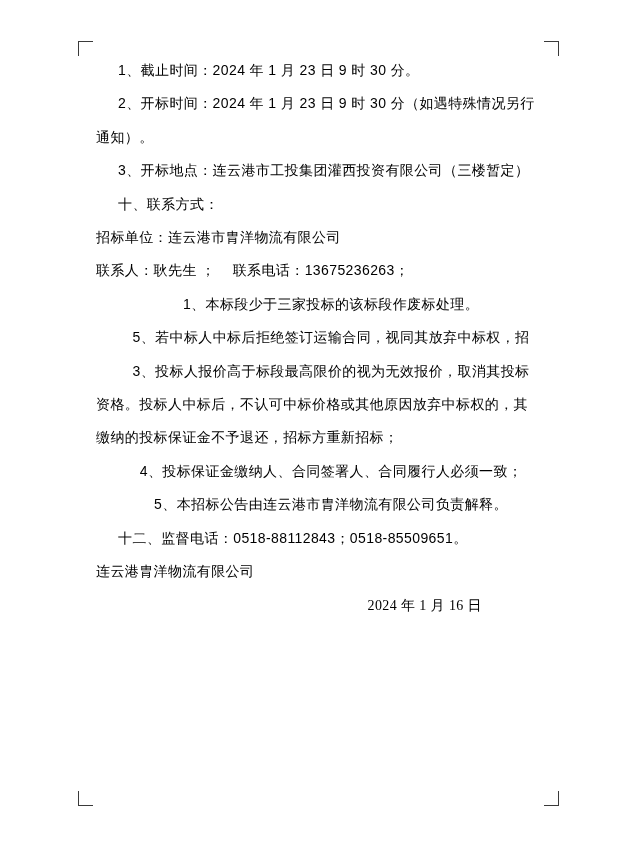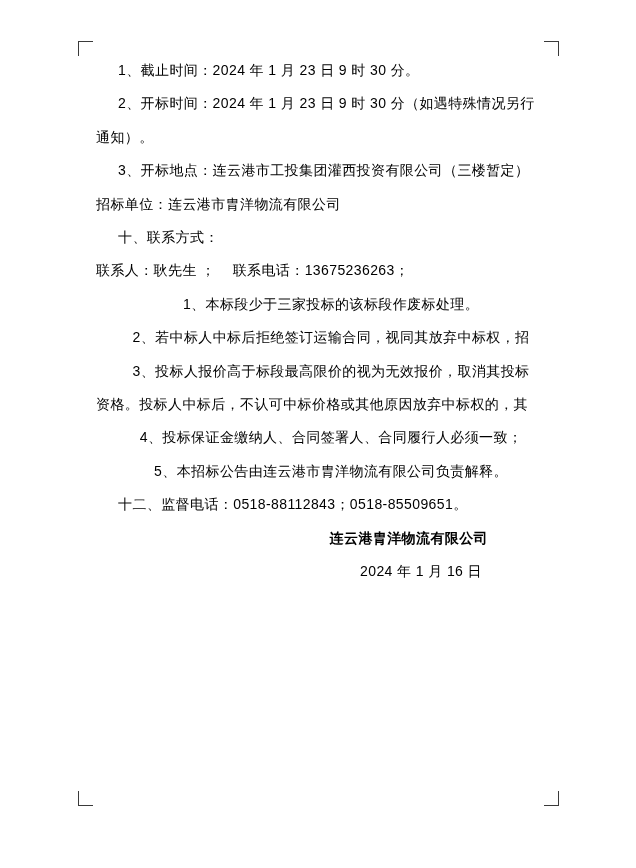--- a/index.html
+++ b/index.html
@@ -73,8 +73,8 @@
     <div class="line indent-1">2、开标时间：2024 年 1 月 23 日 9 时 30 分（如遇特殊情况另行</div>
     <div class="line indent-0">通知）。</div>
     <div class="line indent-1">3、开标地点：连云港市工投集团灌西投资有限公司（三楼暂定）</div>
+    <div class="line indent-1">十、联系方式：</div>
     <div class="line indent-0">招标单位：连云港市胄洋物流有限公司</div>
-    <div class="line indent-1">十、联系方式：</div>
     <div class="line indent-0">联系人：耿先生 ；    联系电话：13675236263；</div>
     <div class="line indent-2">1、本标段少于三家投标的该标段作废标处理。</div>
     <div class="line indent-2">2、若中标人中标后拒绝签订运输合同，视同其放弃中标权，招</div>

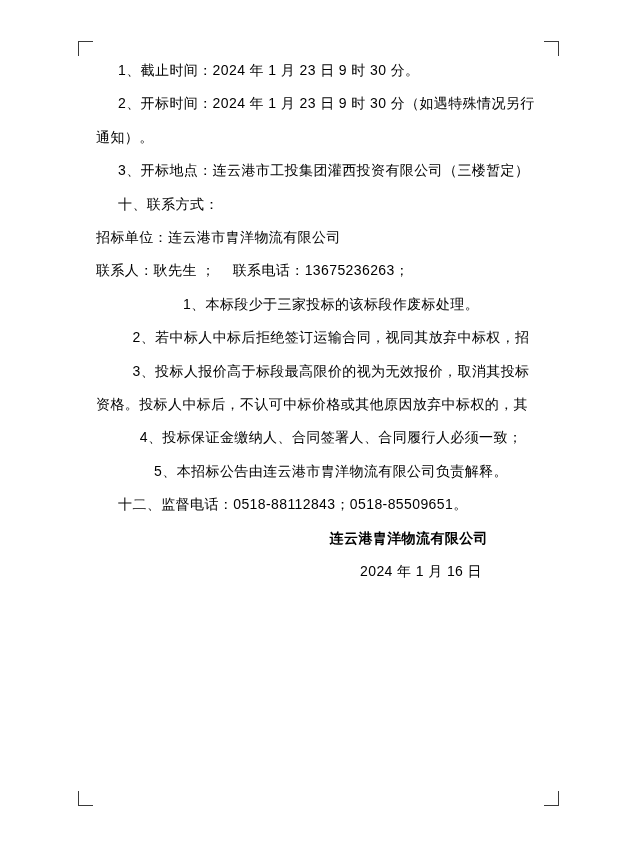--- a/index.html
+++ b/index.html
@@ -77,7 +77,7 @@
     <div class="line indent-0">招标单位：连云港市胄洋物流有限公司</div>
     <div class="line indent-0">联系人：耿先生 ；    联系电话：13675236263；</div>
     <div class="line indent-2">1、本标段少于三家投标的该标段作废标处理。</div>
-    <div class="line indent-2">2、若中标人中标后拒绝签订运输合同，视同其放弃中标权，招</div>
+    <div class="line indent-2">5、若中标人中标后拒绝签订运输合同，视同其放弃中标权，招</div>
     <div class="line indent-2">3、投标人报价高于标段最高限价的视为无效报价，取消其投标</div>
     <div class="line indent-0">资格。投标人中标后，不认可中标价格或其他原因放弃中标权的，其</div>
     <div class="line indent-2">4、投标保证金缴纳人、合同签署人、合同履行人必须一致；</div>

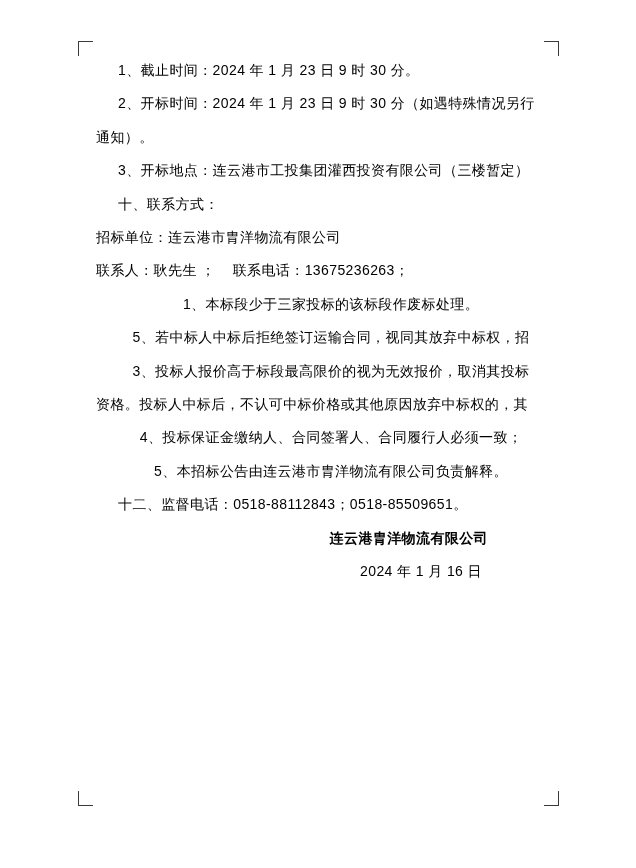--- a/index.html
+++ b/index.html
@@ -80,6 +80,7 @@
     <div class="line indent-2">5、若中标人中标后拒绝签订运输合同，视同其放弃中标权，招</div>
     <div class="line indent-2">3、投标人报价高于标段最高限价的视为无效报价，取消其投标</div>
     <div class="line indent-0">资格。投标人中标后，不认可中标价格或其他原因放弃中标权的，其</div>
+    <div class="line indent-0">缴纳的投标保证金不予退还，招标方重新招标；</div>
     <div class="line indent-2">4、投标保证金缴纳人、合同签署人、合同履行人必须一致；</div>
     <div class="line indent-2">5、本招标公告由连云港市胄洋物流有限公司负责解释。</div>
     <div class="line indent-1">十二、监督电话：0518-88112843；0518-85509651。</div>

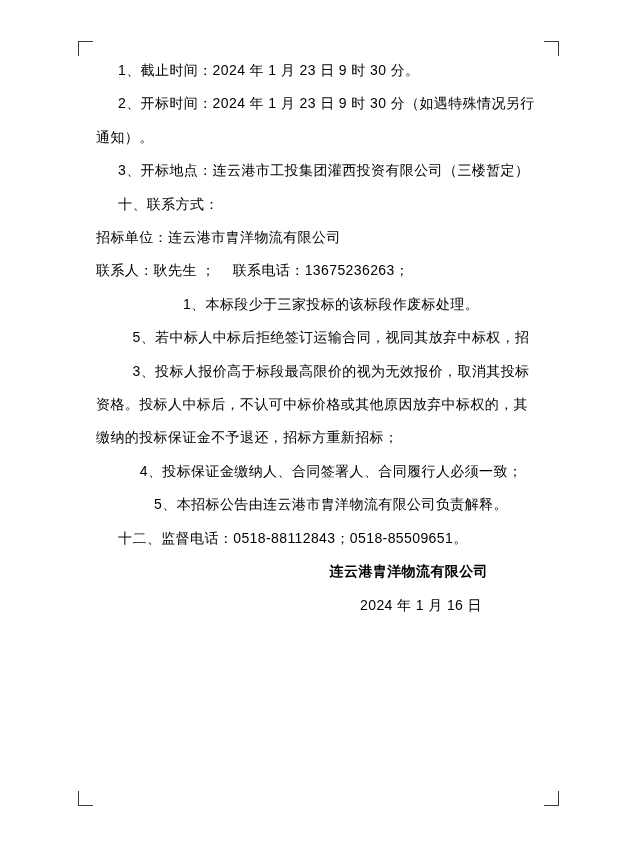--- a/index.html
+++ b/index.html
@@ -49,9 +49,8 @@
   .indent-2 { text-indent: 26px; text-align: center; }
   .indent-0 { text-indent: 0; }
   .sign {
-    text-align: right;
+    text-align: left;
     padding-right: 52px;
-    font-weight: bold;
   }
   .sign2 {
     text-align: right;

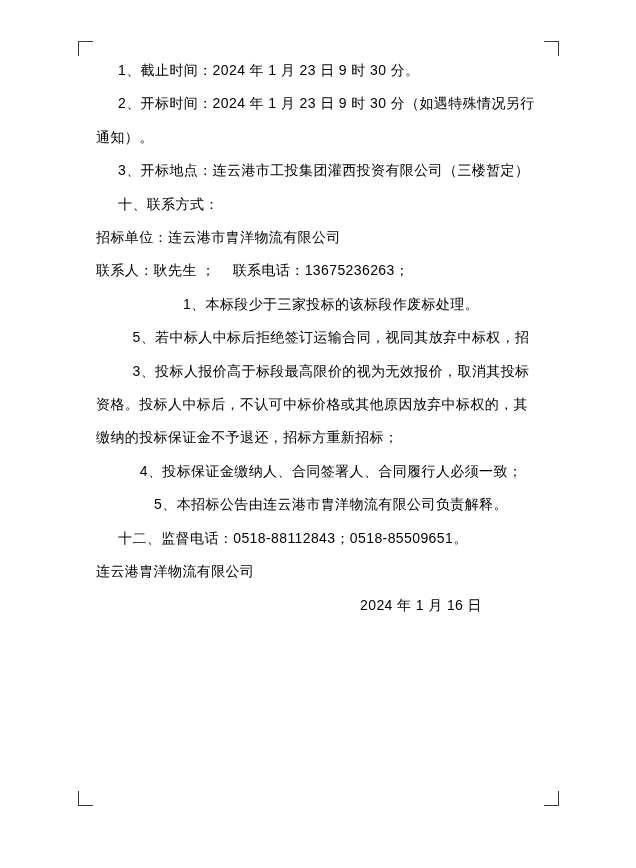--- a/index.html
+++ b/index.html
@@ -55,6 +55,7 @@
   .sign2 {
     text-align: right;
     padding-right: 58px;
+    font-family: Liberation Serif, serif;
   }
 </style>
 </head>

